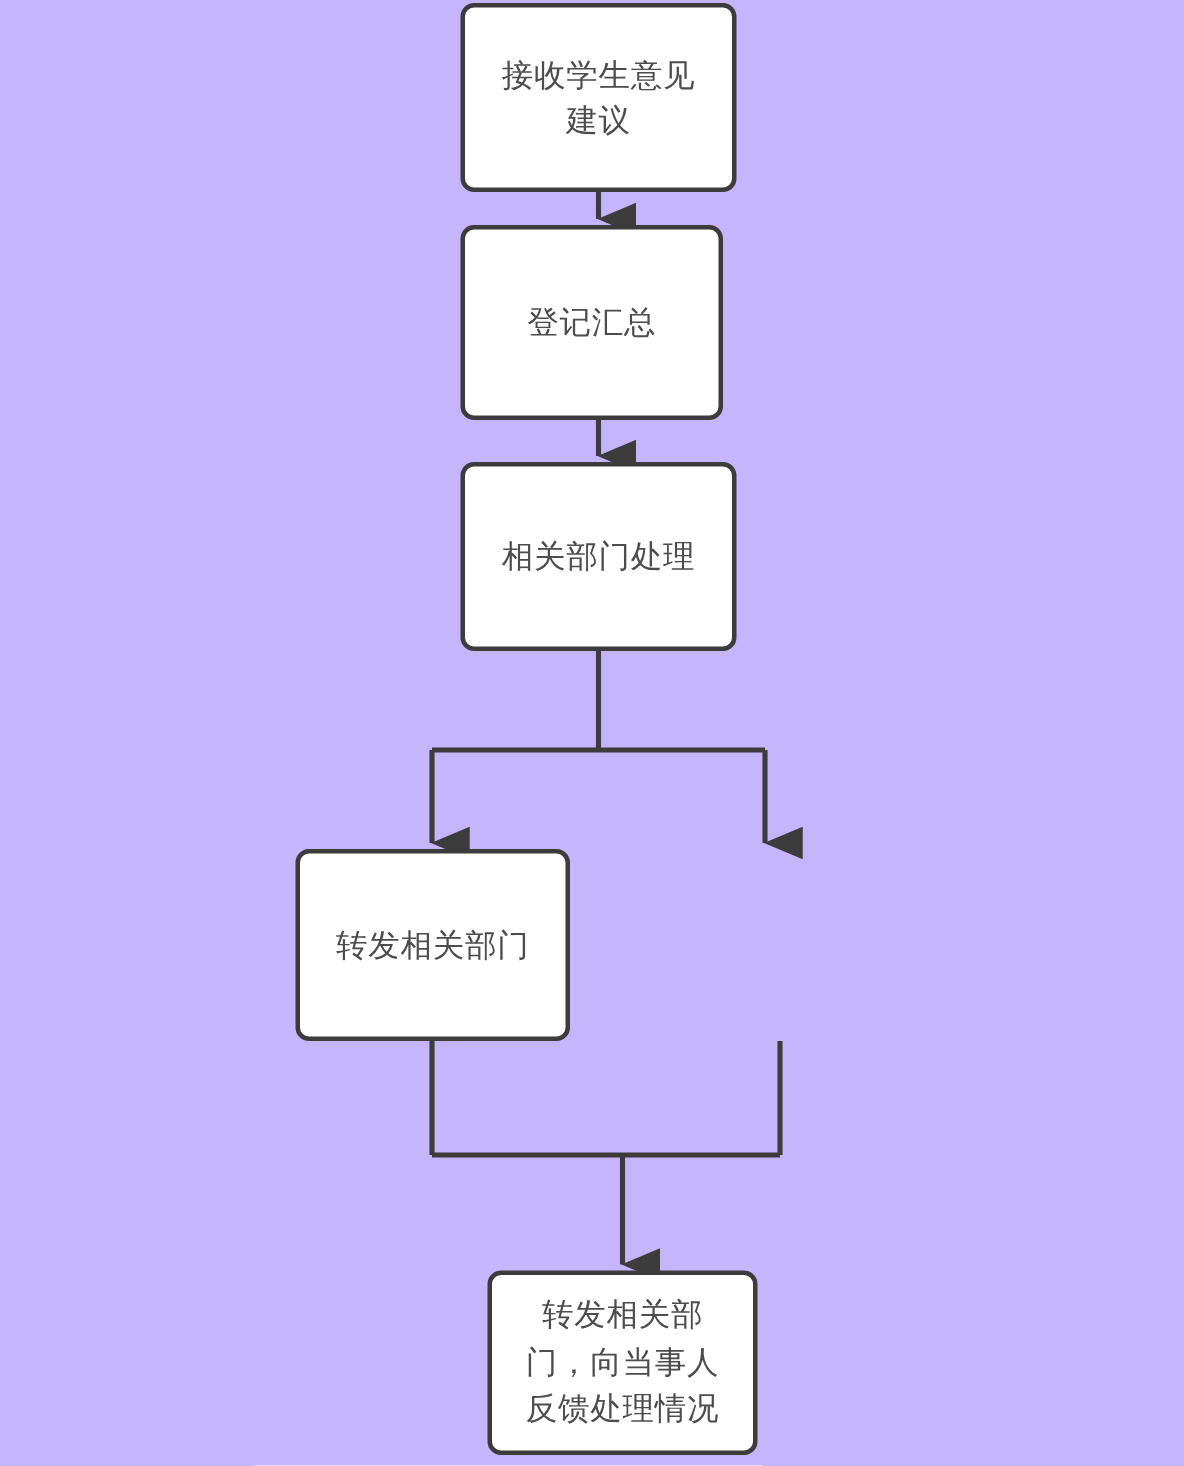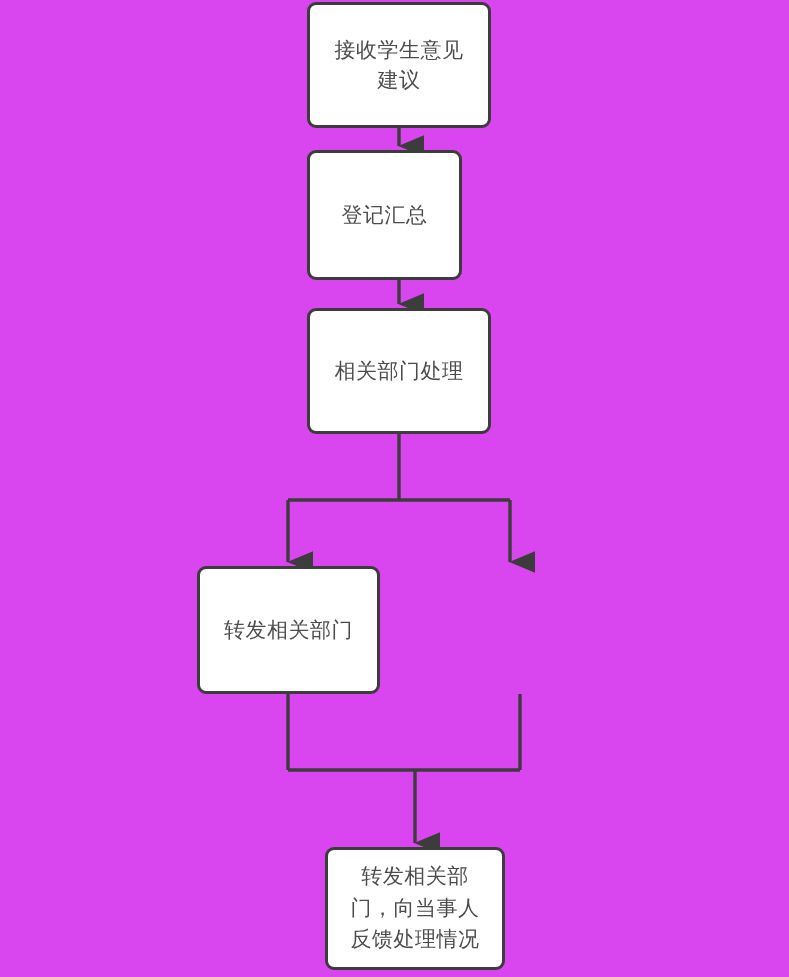--- a/index.html
+++ b/index.html
@@ -11,7 +11,7 @@
     position: relative;
     width: 789px;
     height: 977px;
-    background: #d946ef;
+    background: #c4b5fd;
     overflow: hidden;
     font-family: "DejaVu Sans", "Liberation Sans", sans-serif;
   }

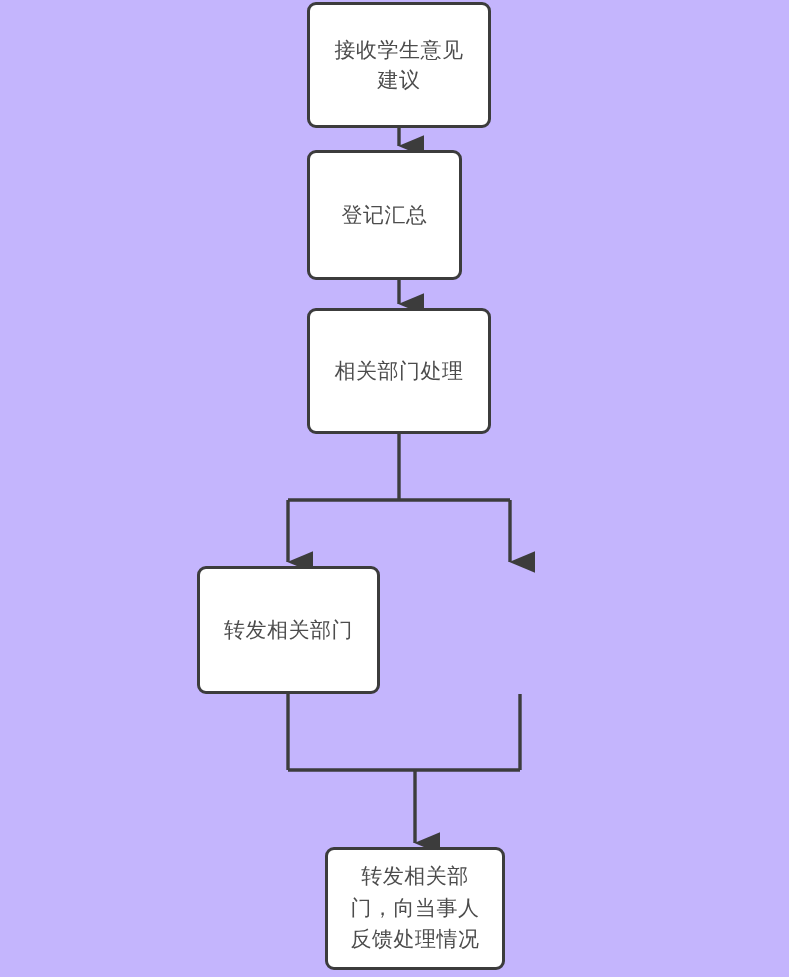--- a/index.html
+++ b/index.html
@@ -44,7 +44,7 @@
   }
   
   #node-receive   { left: 307px; top: 2px;   width: 184px; height: 126px; }
-  #node-register  { left: 307px; top: 150px; width: 155px; height: 130px; }
+  #node-register  { left: 307px; top: 150px; width: 175px; height: 130px; }
   #node-forward   { left: 307px; top: 308px; width: 184px; height: 126px; }
   #node-dept      { left: 197px; top: 566px; width: 183px; height: 128px; }
   #node-leader    { left: 430px; top: 566px; width: 183px; height: 128px; }

